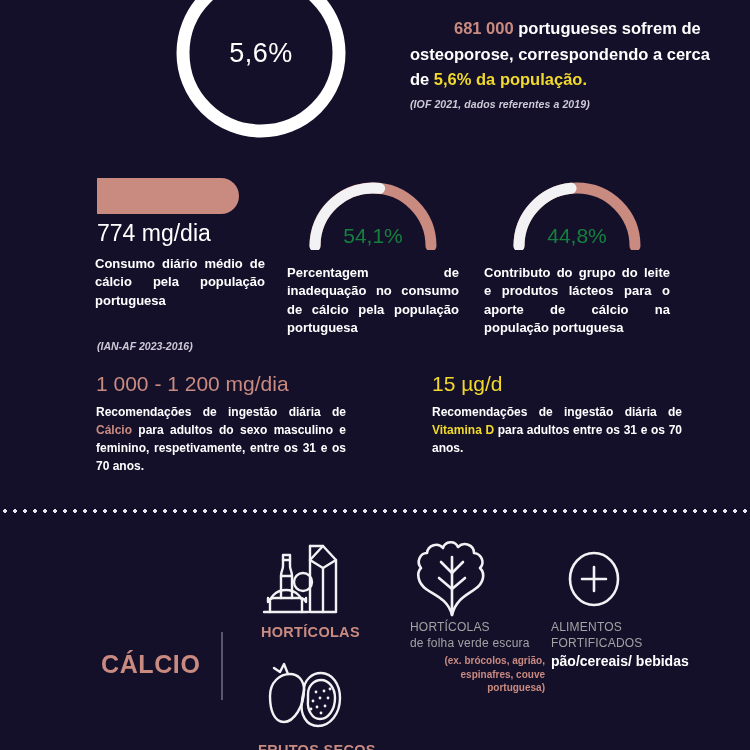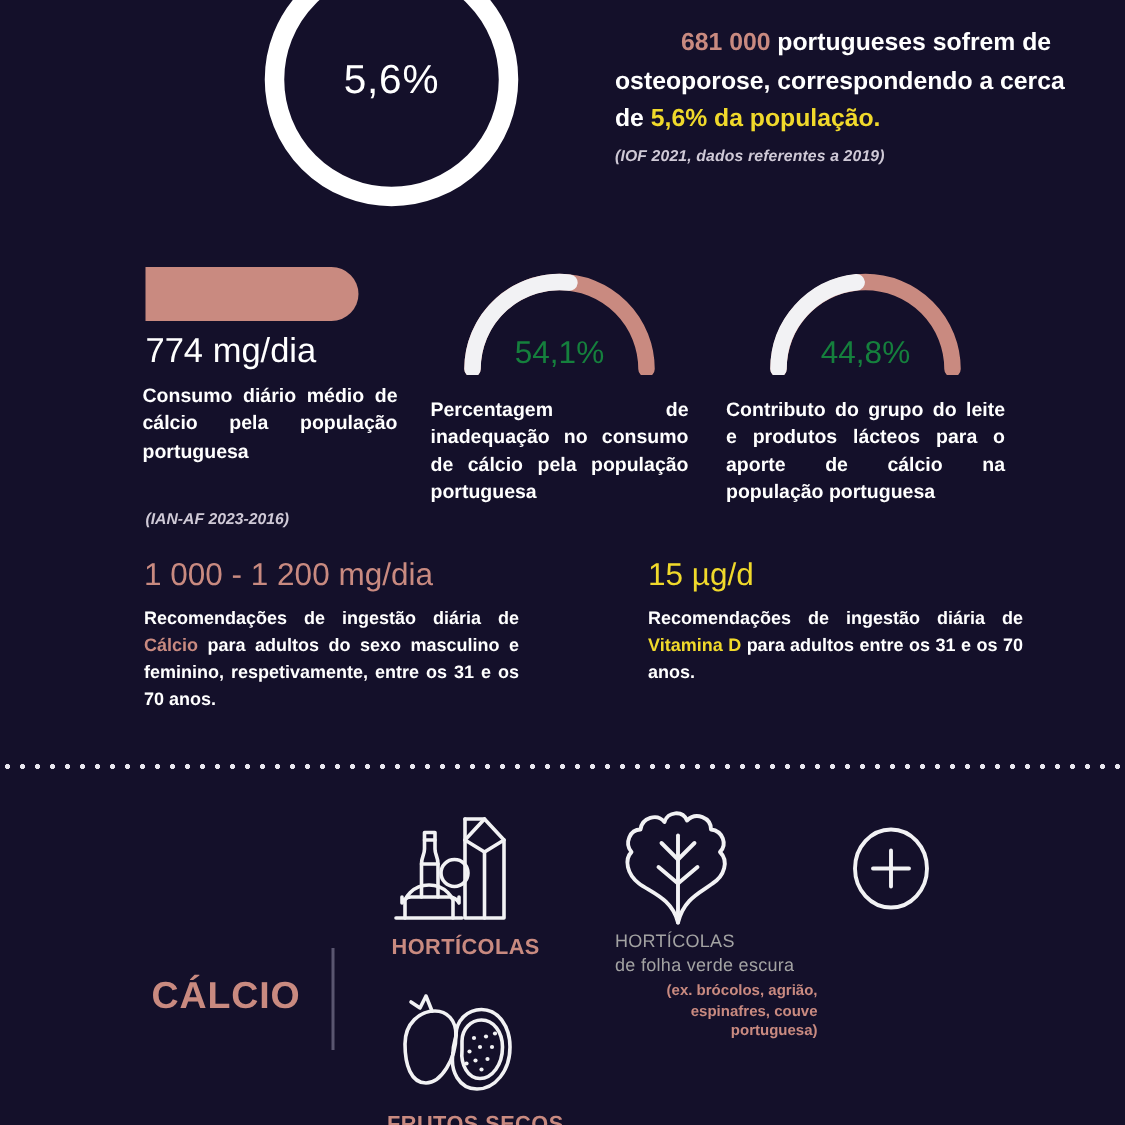--- a/index.html
+++ b/index.html
@@ -416,6 +416,7 @@
     </div>
 
     <div class="block-alimentos">
+      <div class="lead">ALIMENTOS FORTIFICADOS</div>
     </div>
 
   </div>

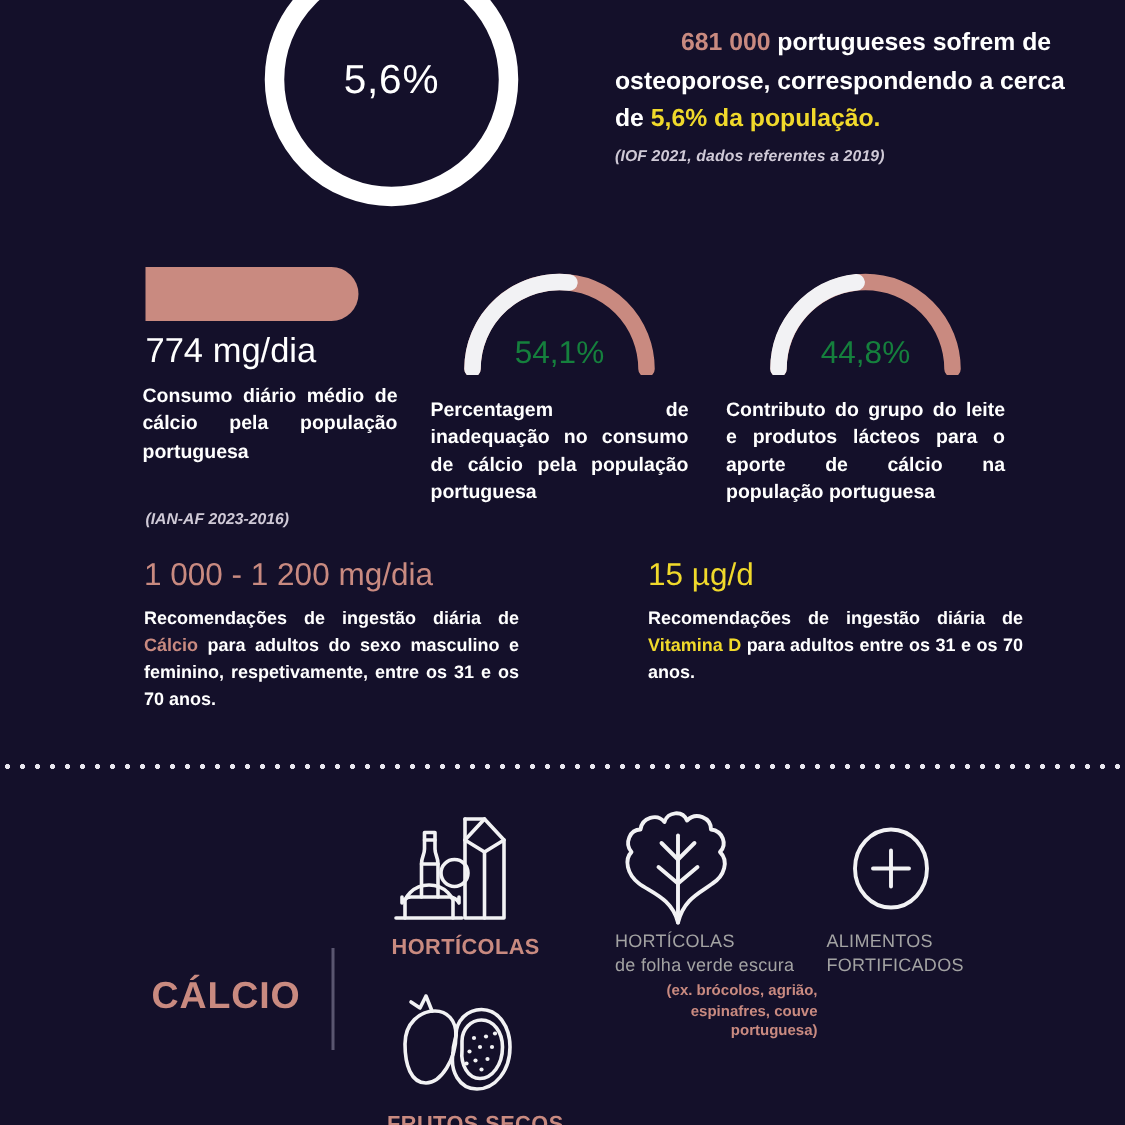--- a/index.html
+++ b/index.html
@@ -417,6 +417,7 @@
 
     <div class="block-alimentos">
       <div class="lead">ALIMENTOS FORTIFICADOS</div>
+      <div class="white-note">pão/cereais/ bebidas</div>
     </div>
 
   </div>

